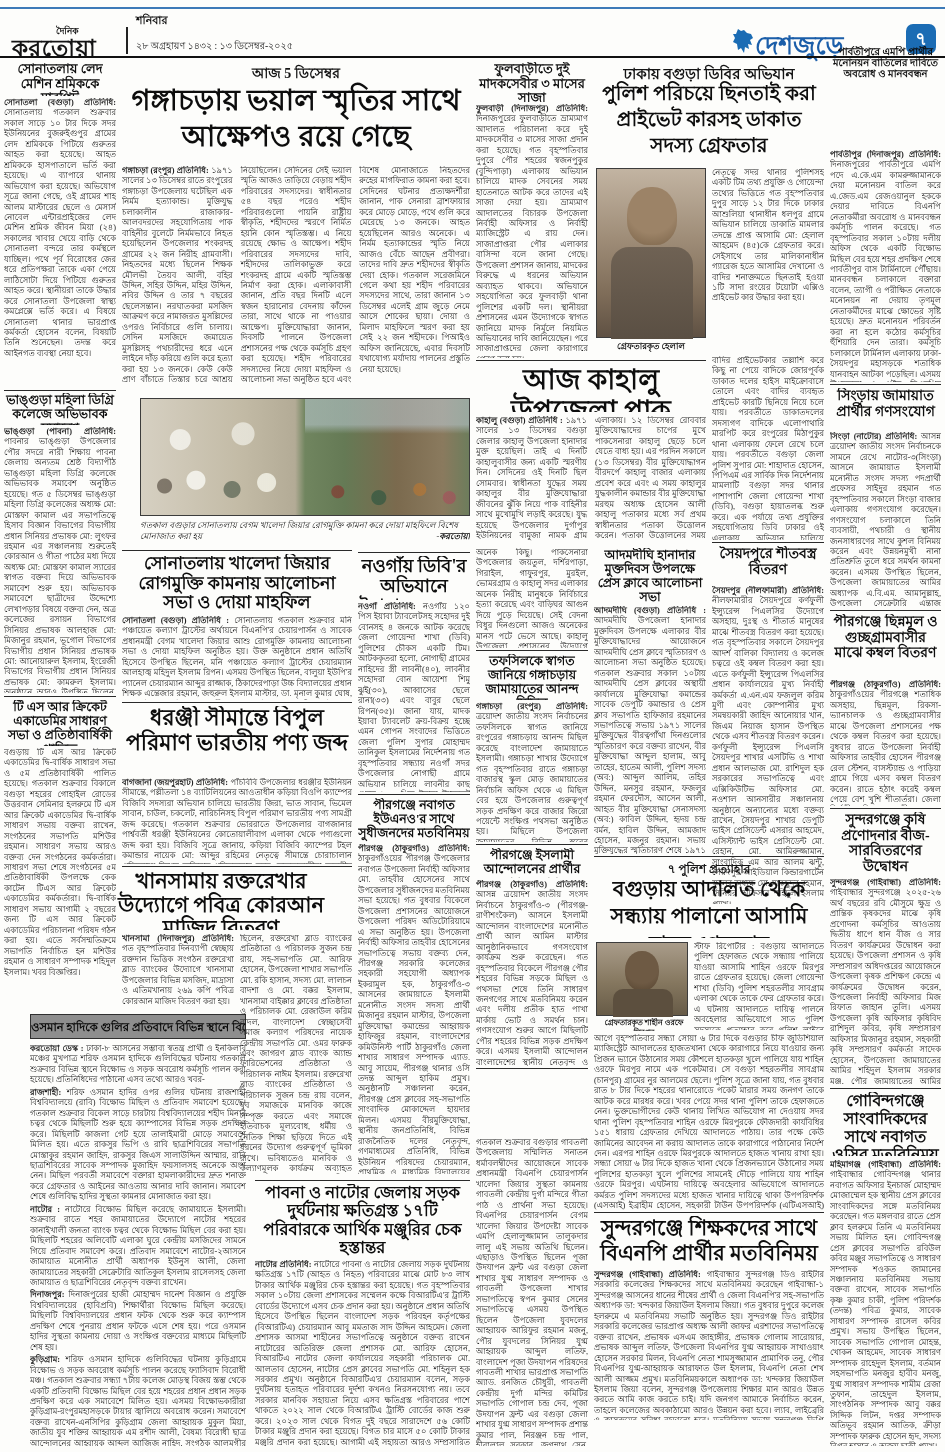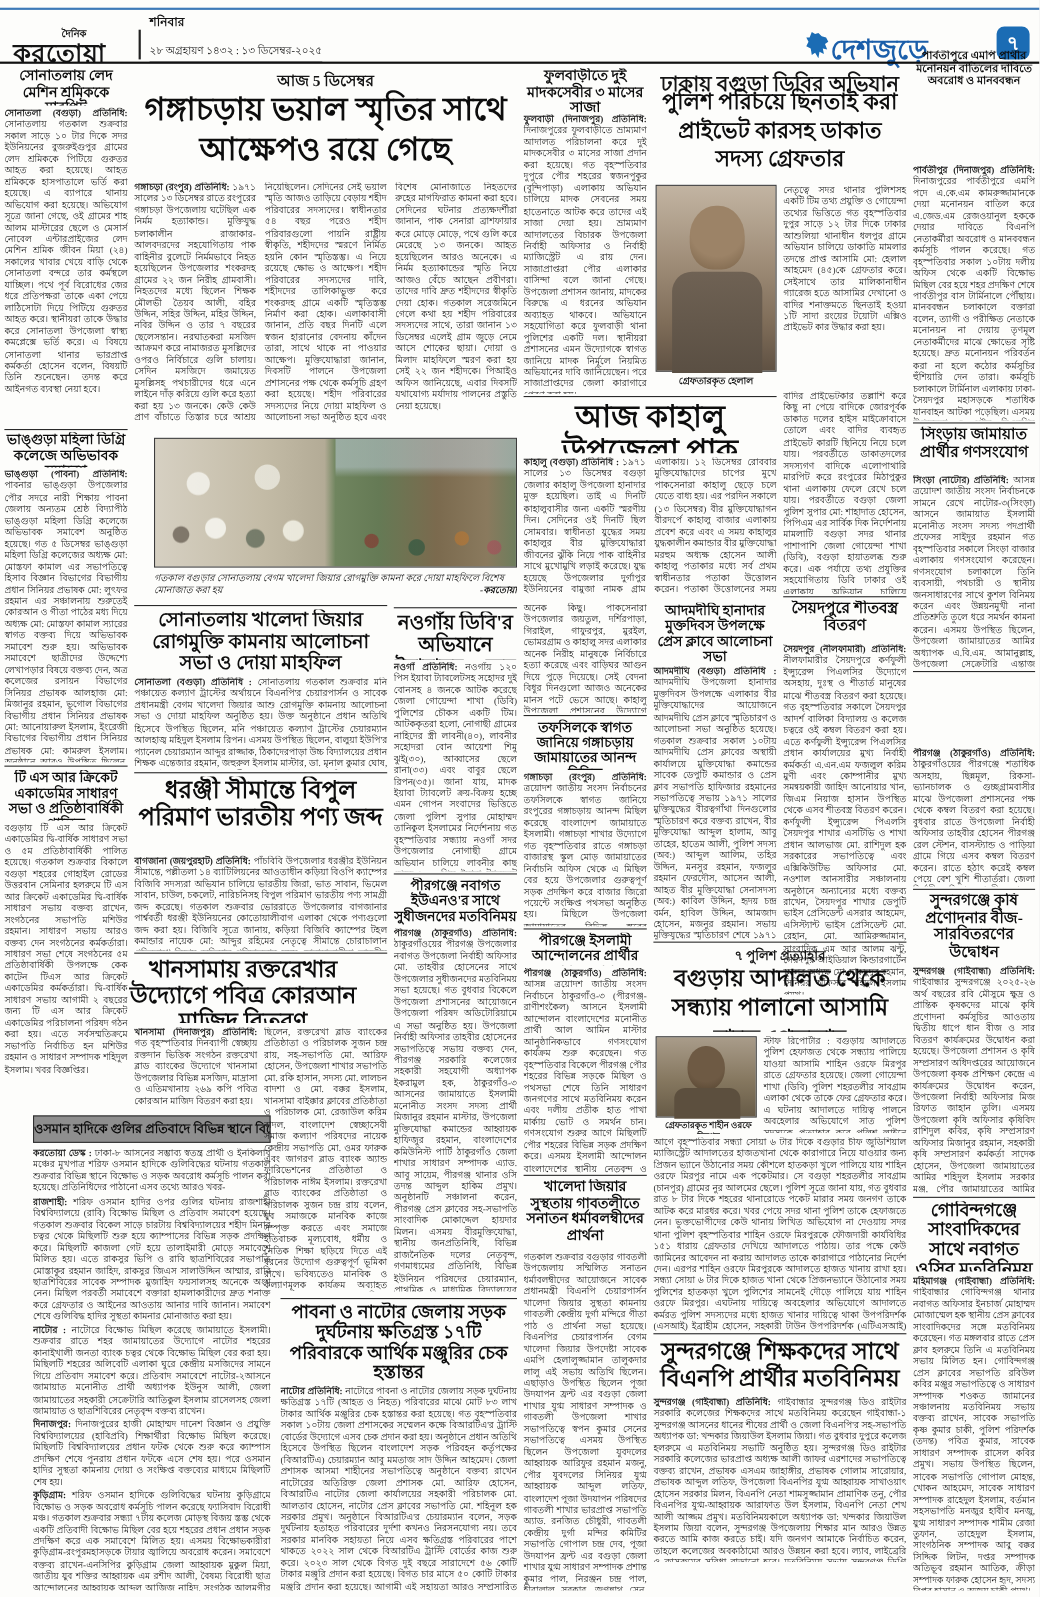--- a/index.html
+++ b/index.html
@@ -185,7 +185,7 @@
     <span>গতকাল শুক্রবার বগুড়ার গাবতলী উপজেলায় সম্মিলিত সনাতন ধর্মাবলম্বীদের আয়োজনে সাবেক প্রধানমন্ত্রী বিএনপি চেয়ারপার্সন খালেদা জিয়ার সুস্থতা কামনায় গাবতলী কেন্দ্রীয় দুর্গা মন্দিরে গীতা পাঠ ও প্রার্থনা সভা হয়েছে। বিএনপির চেয়ারপার্সন বেগম খালেদা জিয়ার উপদেষ্টা সাবেক এমপি হেলালুজ্জামান তালুকদার লালু এই সভায় অতিথি ছিলেন। এছাড়াও উপস্থিত ছিলেন পূজা উদযাপন ফ্রন্ট এর বগুড়া জেলা শাখার যুগ্ম সাধারণ সম্পাদক ও গাবতলী উপজেলা শাখার সভাপতিত্বে স্বপন কুমার সেনের সভাপতিত্বে এসময় উপস্থিত ছিলেন উপজেলা যুবদলের আহ্বায়ক আরিফুর রহমান মজনু, পৌর যুবদলের সিনিয়র যুগ্ম আহ্বায়ক আব্দুল লতিফ, বাংলাদেশ পূজা উদযাপন পরিষদের গাবতলী শাখার ভারপ্রাপ্ত সভাপতি অ্যাড. রনজিত চৌধুরী, গাবতলী কেন্দ্রীয় দুর্গা মন্দির কমিটির সভাপতি গোপাল চন্দ্র দেব, পূজা উদযাপন ফ্রন্ট এর বগুড়া জেলা শাখার যুগ্ম সাধারণ সম্পাদক প্রশান্ত কুমার পাল, নিরঞ্জন চন্দ্র পাল, হীরালাল সরকার, জগন্নাথ সেন, সুনীল মজুমদার, উত্তম রায়, অভিলাশ পাল, নিবারন চন্দ্র দাস, রতন রায়, পূজা উদযাপন ফ্রন্ট এর নেতা চয়ন রায় চৌধুরী, রতন কুমার, পুরোহিত সুমন কুমার সরকার লেবু, আরমান ইসলাম রিপন প্রমুখ। পরে হিন্দু সম্প্রদায়ের ভক্তদের মাঝে প্রসাদ (খাবার) বিতরণ করা হয়। খবর বিজ্ঞপ্তির।</span>
   </div>
 
-  <div class="kick" style="left:594px;top:62px;width:230px;font-size:19px;">ঢাকায় বগুড়া ডিবির অভিযান</div>
+  <div class="kick" style="left:594px;top:62px;width:230px;font-size:15px;">ঢাকায় বগুড়া ডিবির অভিযান</div>
   <div class="hl" style="left:594px;top:80px;width:230px;height:84px;font-size:20px;line-height:1.3;">পুলিশ পরিচয়ে ছিনতাই করা প্রাইভেট কারসহ ডাকাত সদস্য গ্রেফতার</div>
   <div class="photo" style="left:596px;top:168px;width:110px;height:170px;background:linear-gradient(180deg,#c2b4a2 0%,#a08e79 40%,#7e6c58 75%,#5f5143 100%);">
     <div style="position:absolute;left:30px;top:18px;width:50px;height:58px;border-radius:48% 48% 42% 42%;background:radial-gradient(circle at 50% 38%,#9c8367 0 55%,#7a6349 100%);"></div>

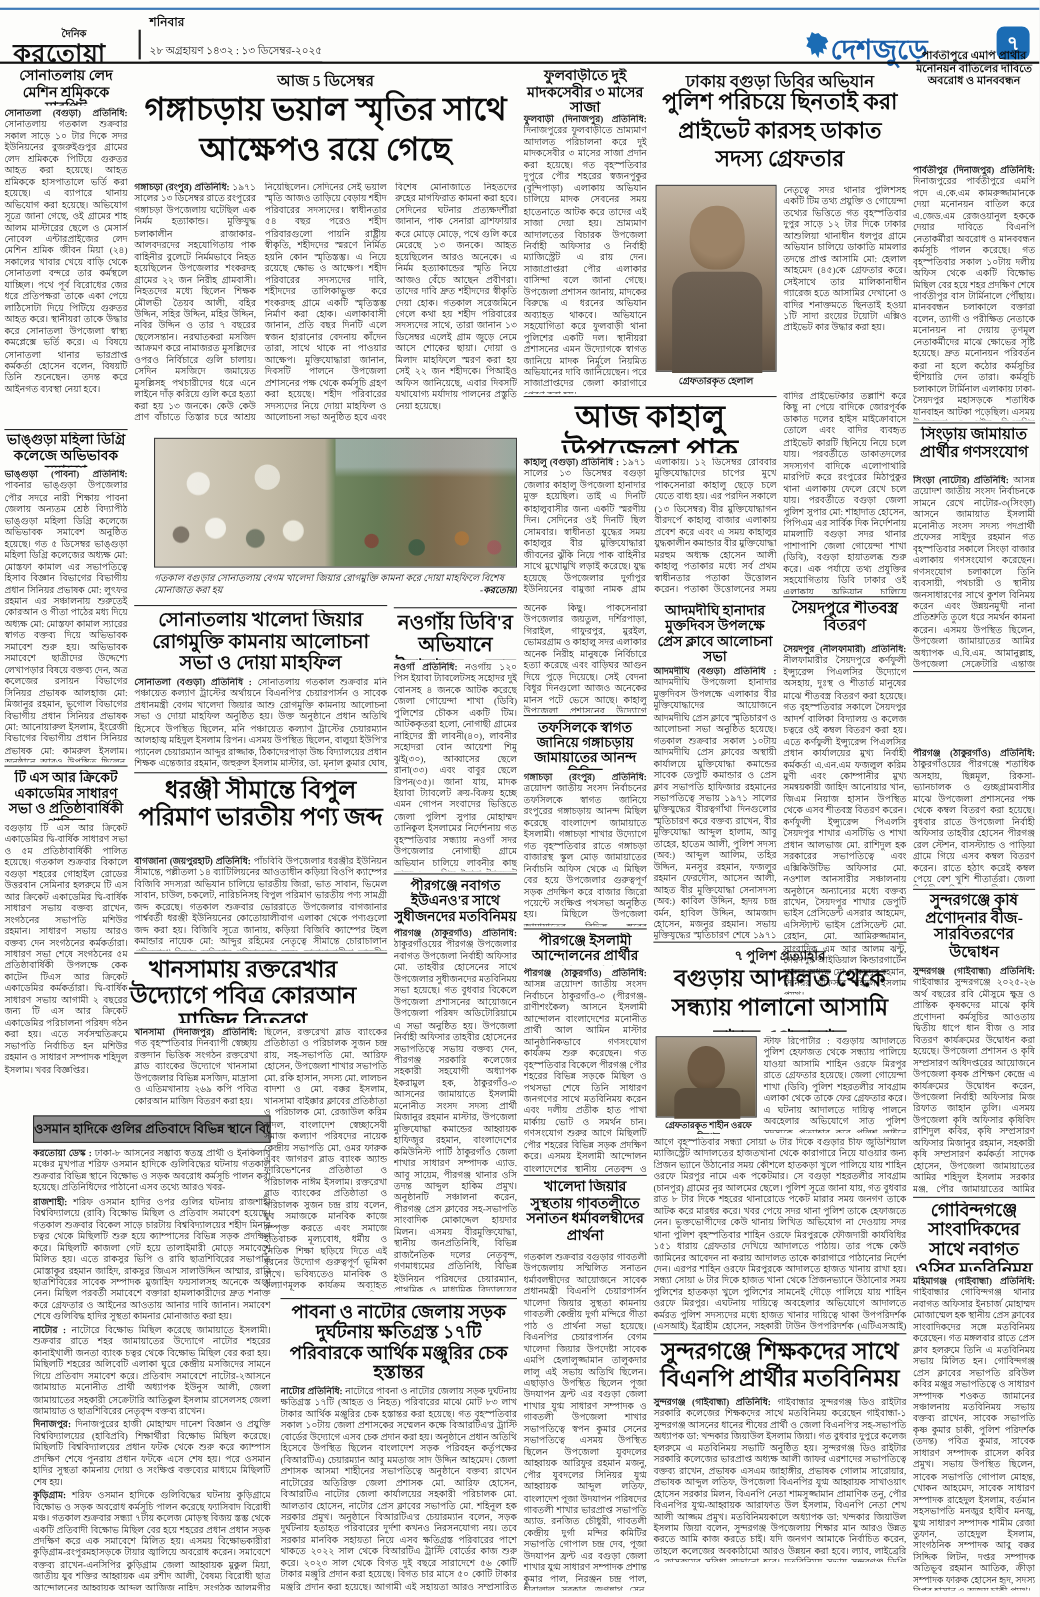--- a/index.html
+++ b/index.html
@@ -248,6 +248,7 @@
   </div>
 
   <div class="hr" style="left:830px;top:610px;width:111px;"></div>
+  <div class="hl" style="left:830px;top:614px;width:111px;height:62px;font-size:14px;">পীরগঞ্জে ছিন্নমূল ও গুচ্ছগ্রামবাসীর মাঝে কম্বল বিতরণ</div>
   <div class="body" style="left:830px;top:680px;width:111px;height:126px;">
     <b class="dl">পীরগঞ্জ (ঠাকুরগাঁও) প্রতিনিধি:</b>
     <span>ঠাকুরগাঁওয়ের পীরগঞ্জে শতাধিক অসহায়, ছিন্নমূল, রিকসা-ভ্যানচালক ও গুচ্ছগ্রামবাসীর মাঝে উপজেলা প্রশাসনের পক্ষ থেকে কম্বল বিতরণ করা হয়েছে। বুধবার রাতে উপজেলা নির্বাহী অফিসার তাহবীর হোসেন পীরগঞ্জ রেল স্টেশন, বাসস্ট্যান্ড ও পাড়িয়া গ্রামে গিয়ে এসব কম্বল বিতরণ করেন। রাতে হঠাৎ করেই কম্বল পেয়ে বেশ খুশি শীতার্তরা। জেলা নির্বাহী অফিসার তাহবীর হোসেন জামান, প্রশাসনের সেবা প্রান্তিক জনগোষ্ঠীর মাঝে পৌঁছাতে এ ধরনের উদ্যোগ অব্যাহত থাকবে।</span>

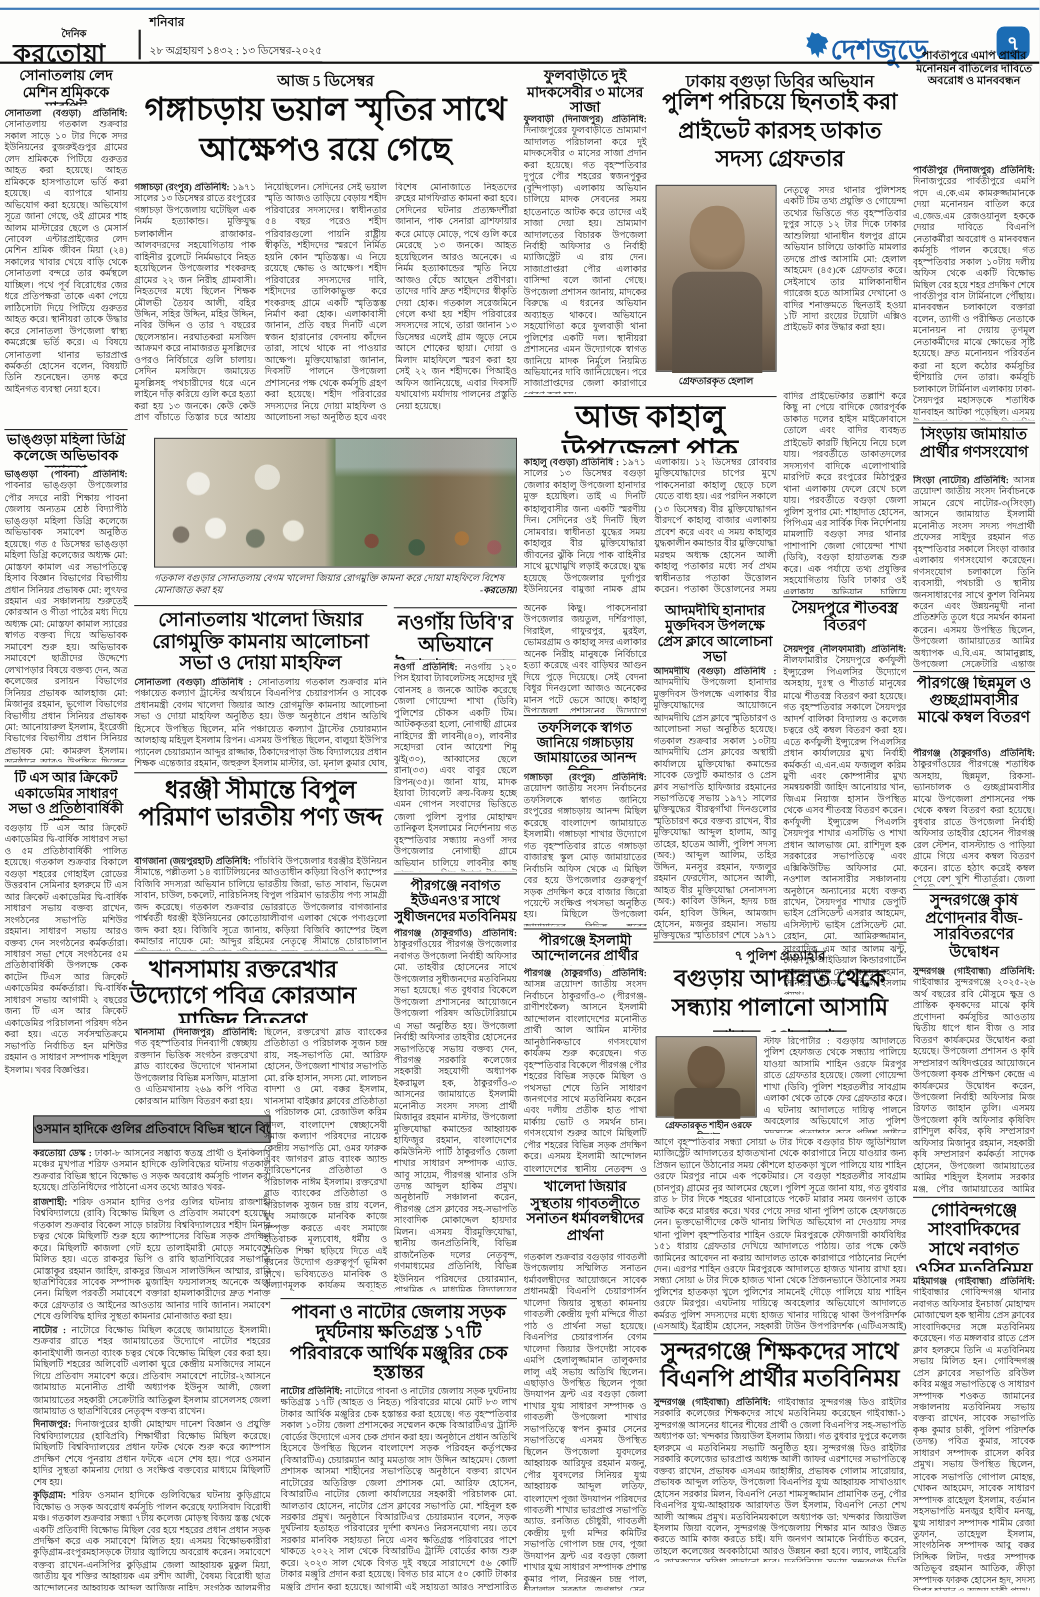--- a/index.html
+++ b/index.html
@@ -180,7 +180,6 @@
   </div>
 
   <div class="hr" style="left:476px;top:1068px;width:112px;"></div>
-  <div class="hl" style="left:476px;top:1072px;width:112px;height:62px;font-size:13px;">খালেদা জিয়ার সুস্থতায় গাবতলীতে সনাতন ধর্মাবলম্বীদের প্রার্থনা</div>
   <div class="body" style="left:476px;top:1138px;width:112px;height:308px;">
     <span>গতকাল শুক্রবার বগুড়ার গাবতলী উপজেলায় সম্মিলিত সনাতন ধর্মাবলম্বীদের আয়োজনে সাবেক প্রধানমন্ত্রী বিএনপি চেয়ারপার্সন খালেদা জিয়ার সুস্থতা কামনায় গাবতলী কেন্দ্রীয় দুর্গা মন্দিরে গীতা পাঠ ও প্রার্থনা সভা হয়েছে। বিএনপির চেয়ারপার্সন বেগম খালেদা জিয়ার উপদেষ্টা সাবেক এমপি হেলালুজ্জামান তালুকদার লালু এই সভায় অতিথি ছিলেন। এছাড়াও উপস্থিত ছিলেন পূজা উদযাপন ফ্রন্ট এর বগুড়া জেলা শাখার যুগ্ম সাধারণ সম্পাদক ও গাবতলী উপজেলা শাখার সভাপতিত্বে স্বপন কুমার সেনের সভাপতিত্বে এসময় উপস্থিত ছিলেন উপজেলা যুবদলের আহ্বায়ক আরিফুর রহমান মজনু, পৌর যুবদলের সিনিয়র যুগ্ম আহ্বায়ক আব্দুল লতিফ, বাংলাদেশ পূজা উদযাপন পরিষদের গাবতলী শাখার ভারপ্রাপ্ত সভাপতি অ্যাড. রনজিত চৌধুরী, গাবতলী কেন্দ্রীয় দুর্গা মন্দির কমিটির সভাপতি গোপাল চন্দ্র দেব, পূজা উদযাপন ফ্রন্ট এর বগুড়া জেলা শাখার যুগ্ম সাধারণ সম্পাদক প্রশান্ত কুমার পাল, নিরঞ্জন চন্দ্র পাল, হীরালাল সরকার, জগন্নাথ সেন, সুনীল মজুমদার, উত্তম রায়, অভিলাশ পাল, নিবারন চন্দ্র দাস, রতন রায়, পূজা উদযাপন ফ্রন্ট এর নেতা চয়ন রায় চৌধুরী, রতন কুমার, পুরোহিত সুমন কুমার সরকার লেবু, আরমান ইসলাম রিপন প্রমুখ। পরে হিন্দু সম্প্রদায়ের ভক্তদের মাঝে প্রসাদ (খাবার) বিতরণ করা হয়। খবর বিজ্ঞপ্তির।</span>
   </div>

